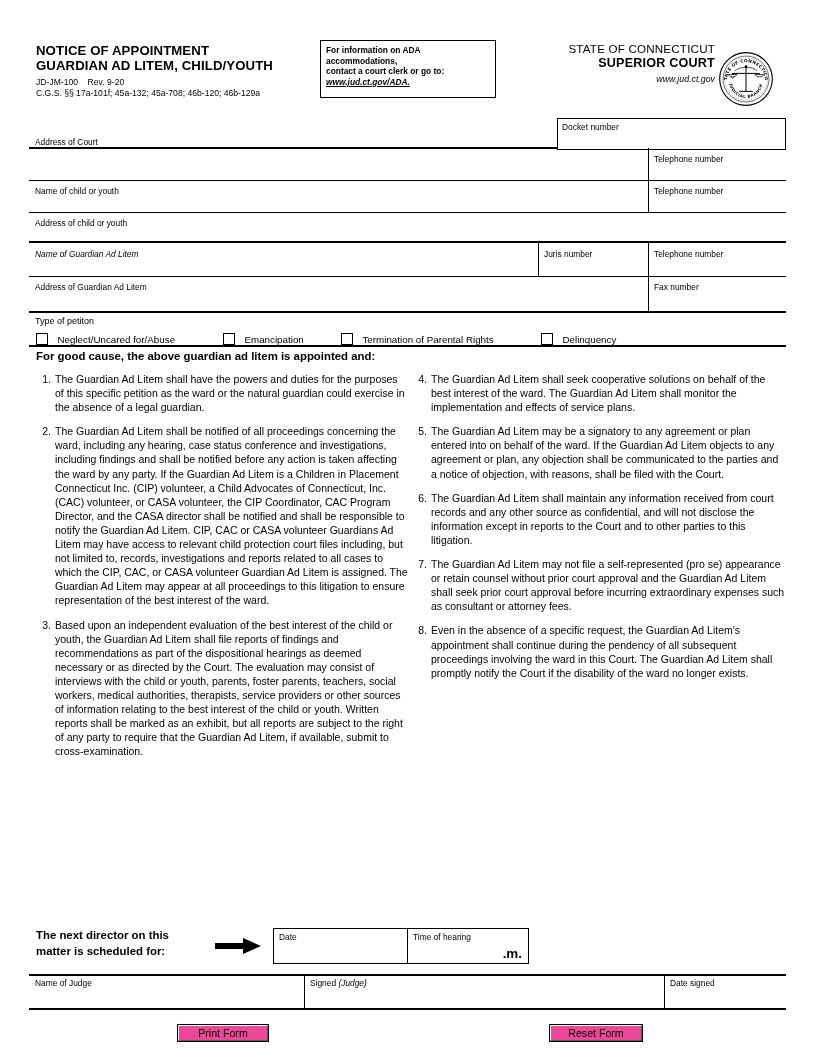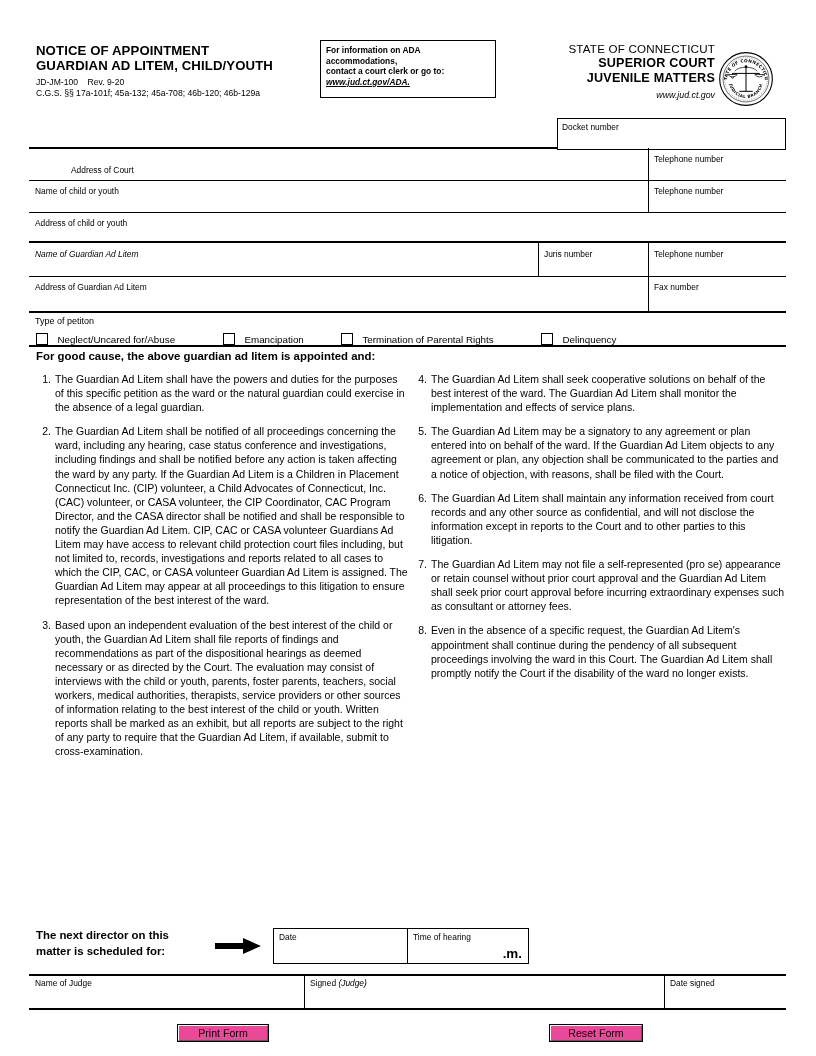--- a/index.html
+++ b/index.html
@@ -133,7 +133,6 @@
   <div class="state-block">
     <div class="s1">STATE OF CONNECTICUT</div>
     <div class="s2">SUPERIOR COURT</div>
-    <div class="s3">JUVENILE MATTERS</div>
     <div class="s4">www.jud.ct.gov</div>
   </div>
 

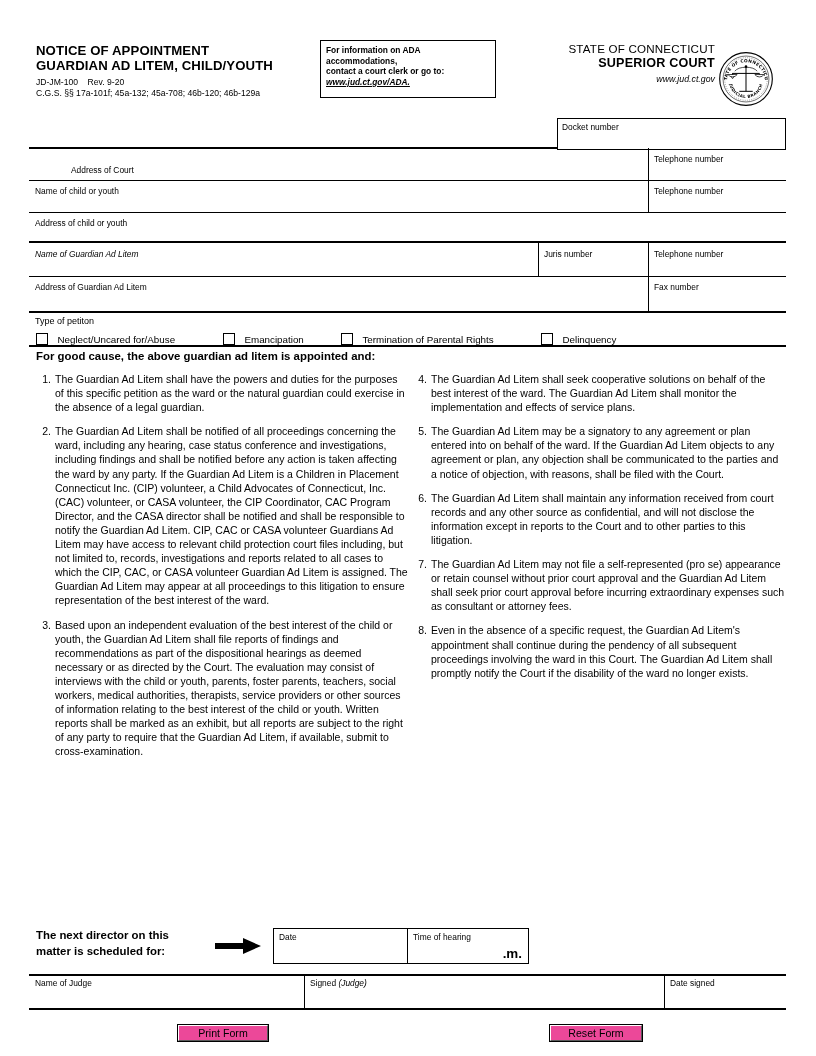--- a/index.html
+++ b/index.html
@@ -173,7 +173,7 @@
     <div class="fld">Docket number</div>
   </div>
 
-  <div class="fld" style="left:35px; top:166px;margin-left:36px;">Address of Court</div>
+  <div class="fld" style="left:35px; top:138px;">Address of Court</div>
   <div class="fld" style="left:654px; top:155px;">Telephone number</div>
   <div class="line hline" style="left:29px; top:180px; width:757px;"></div>
   <div class="line vline" style="left:648px; top:148px; height:64px;"></div>

